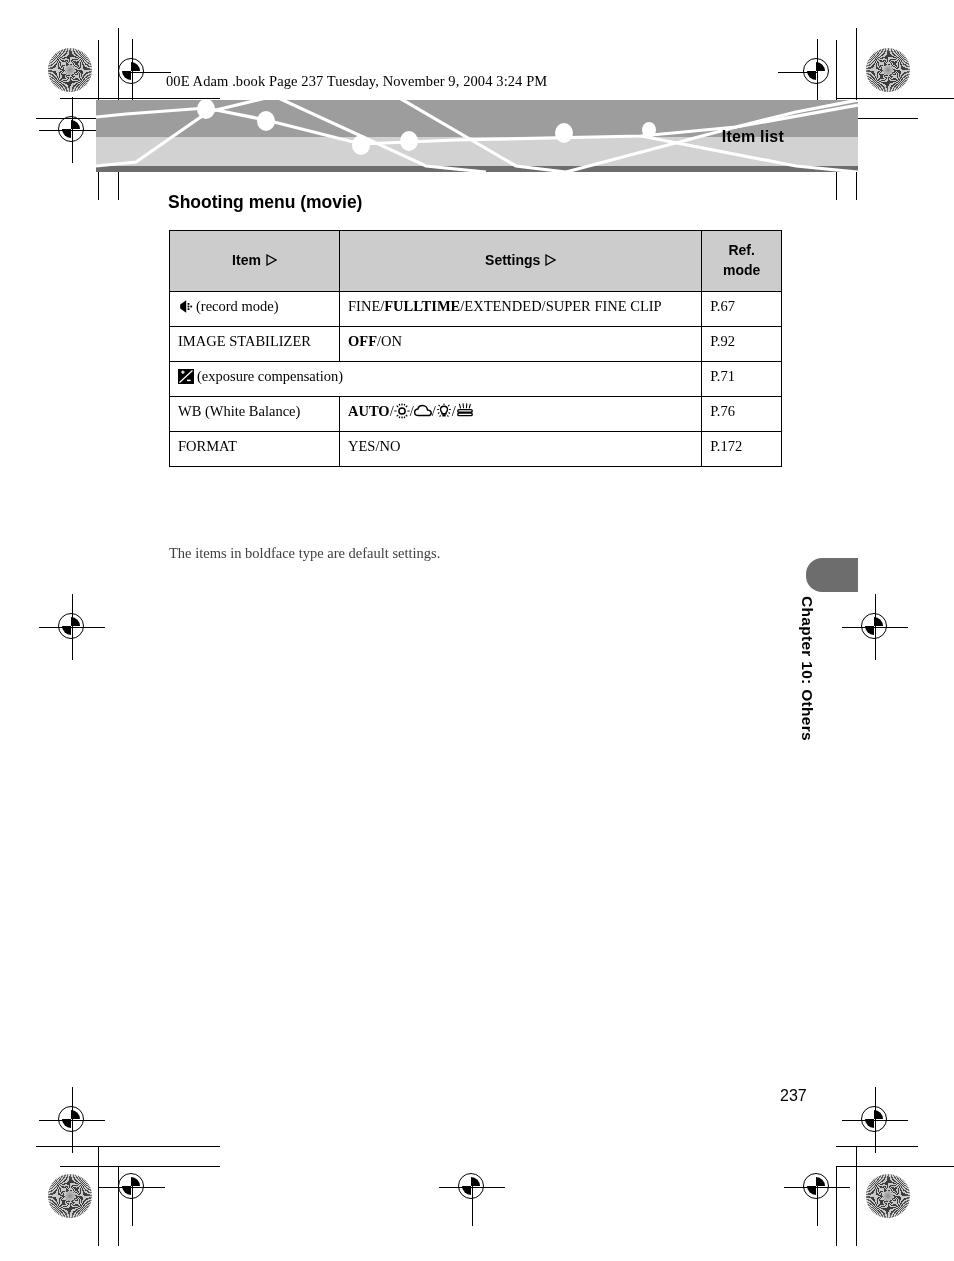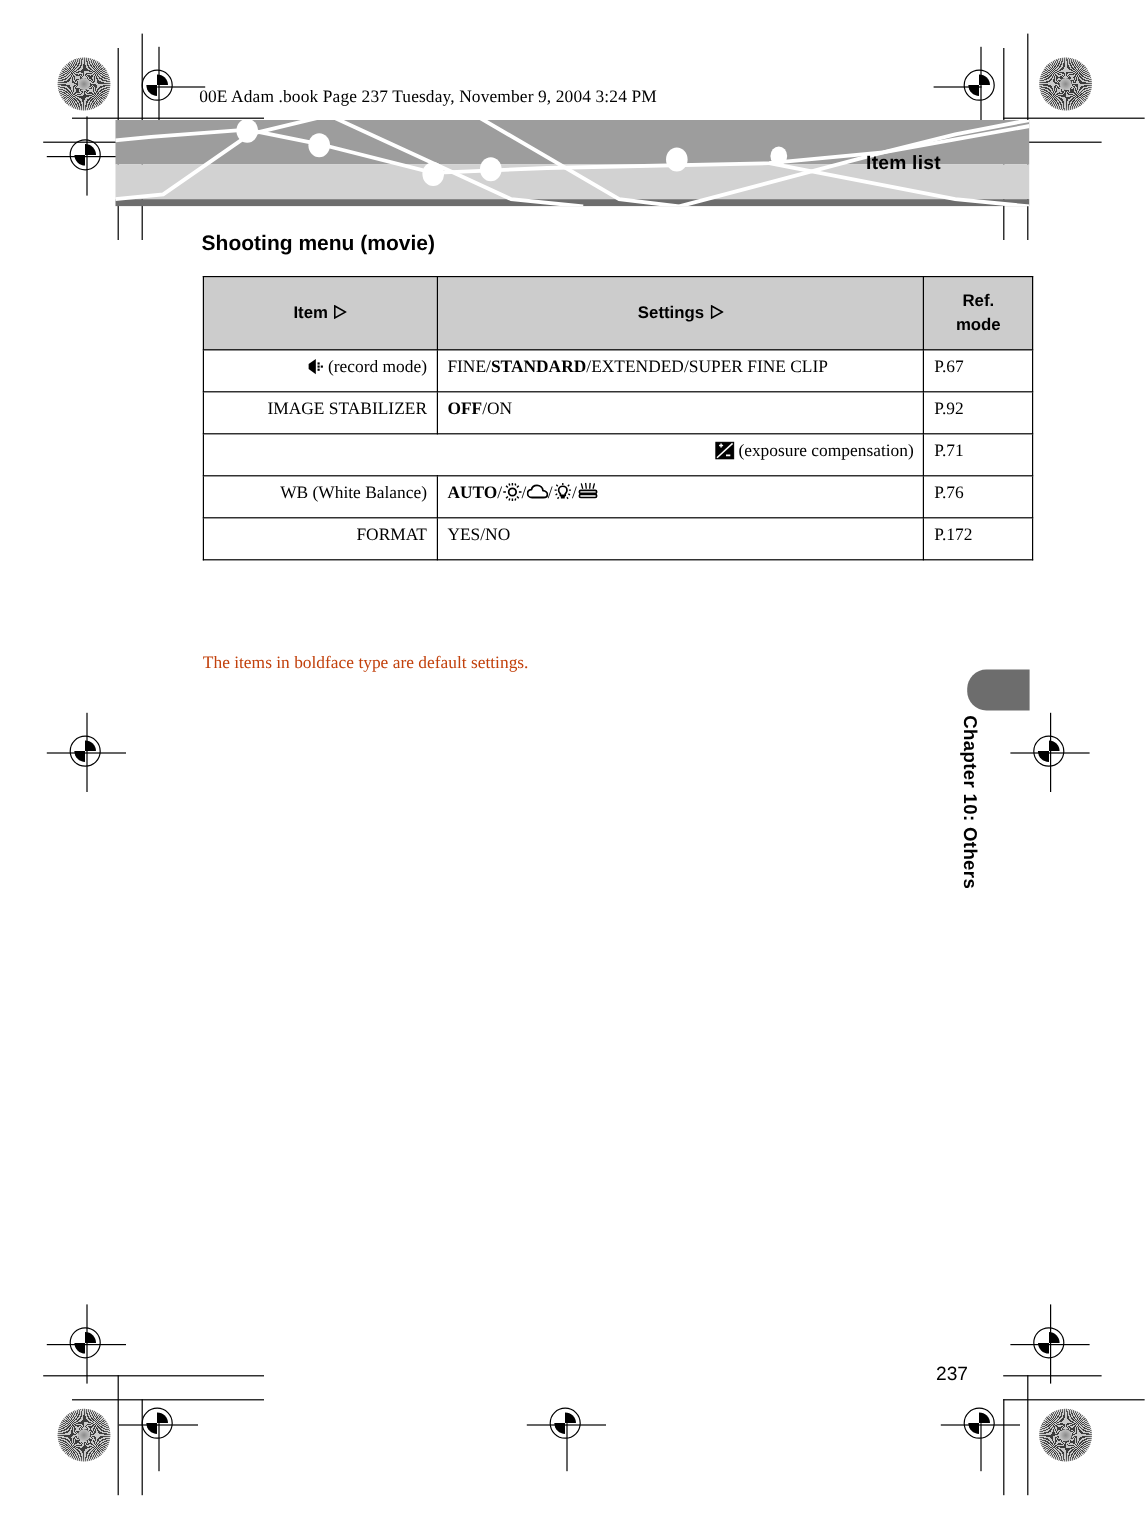--- a/index.html
+++ b/index.html
@@ -126,7 +126,7 @@
     position: absolute;
     left: 169px;
     top: 230px;
-    width: 692px;
+    width: 613px;
     border-collapse: collapse;
     font-size: 14.5px;
     color: #000;

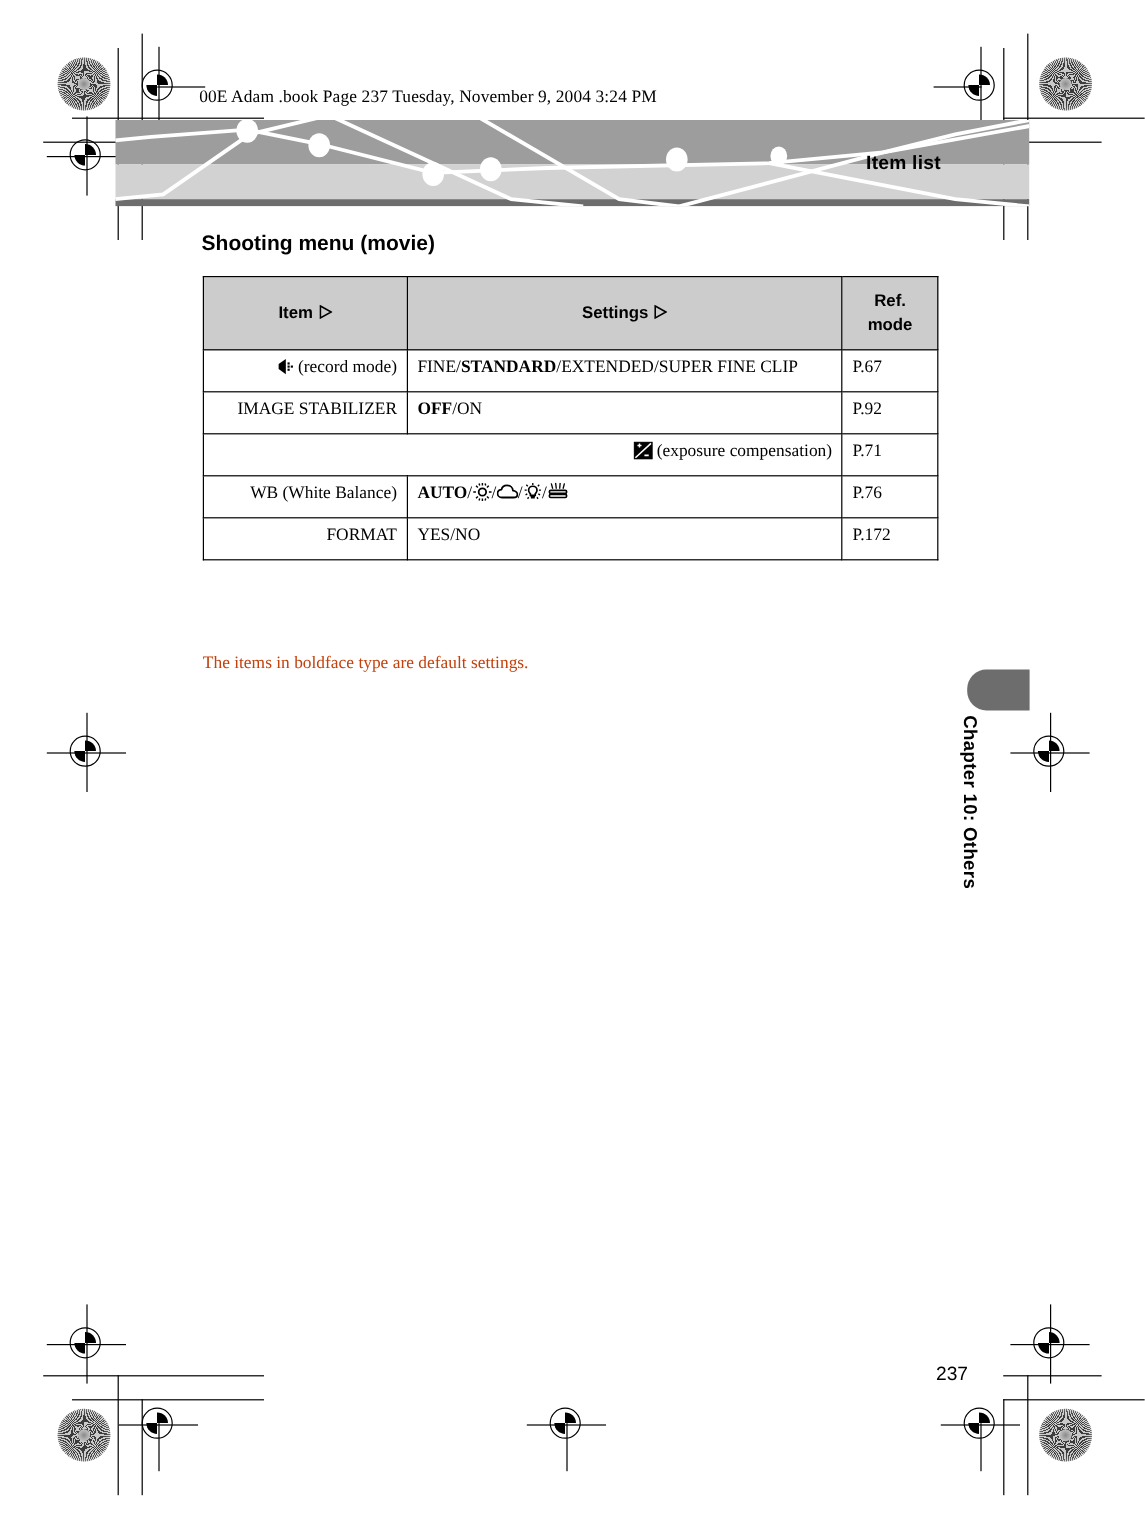--- a/index.html
+++ b/index.html
@@ -152,7 +152,7 @@
   .col-set   { width: 368px; }
   .col-ref   { width: 72px; }
 
-  td.item-cell { height: 26px; text-align: right; }
+  td.item-cell { height: 26px; }
   td.tall      { height: 52px; }
 
   .tri {

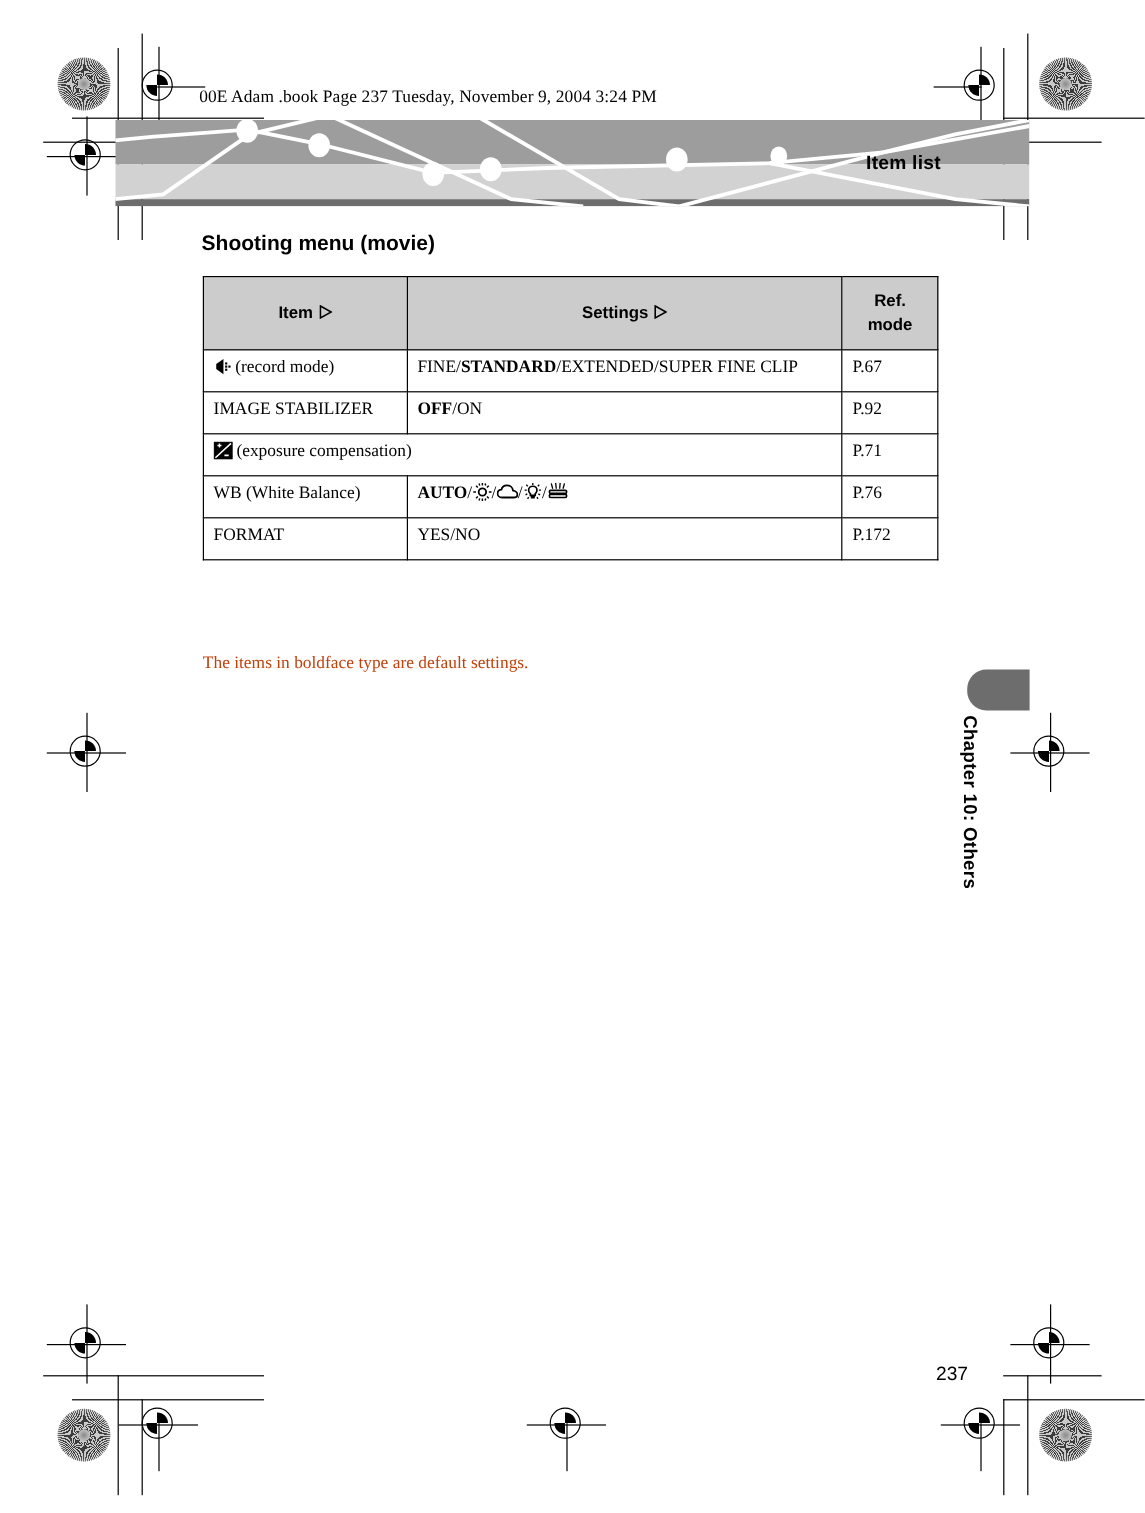--- a/index.html
+++ b/index.html
@@ -368,7 +368,7 @@
         </span><span>(record mode)</span>
       </td>
       <td>
-        <span>FINE/</span><b>STANDARD</b><span>/EXTENDED/SUPER FINE CLIP</span>
+        <span>FINE/</span><b>FULLTIME</b><span>/EXTENDED/SUPER FINE CLIP</span>
       </td>
       <td>P.67</td>
     </tr>

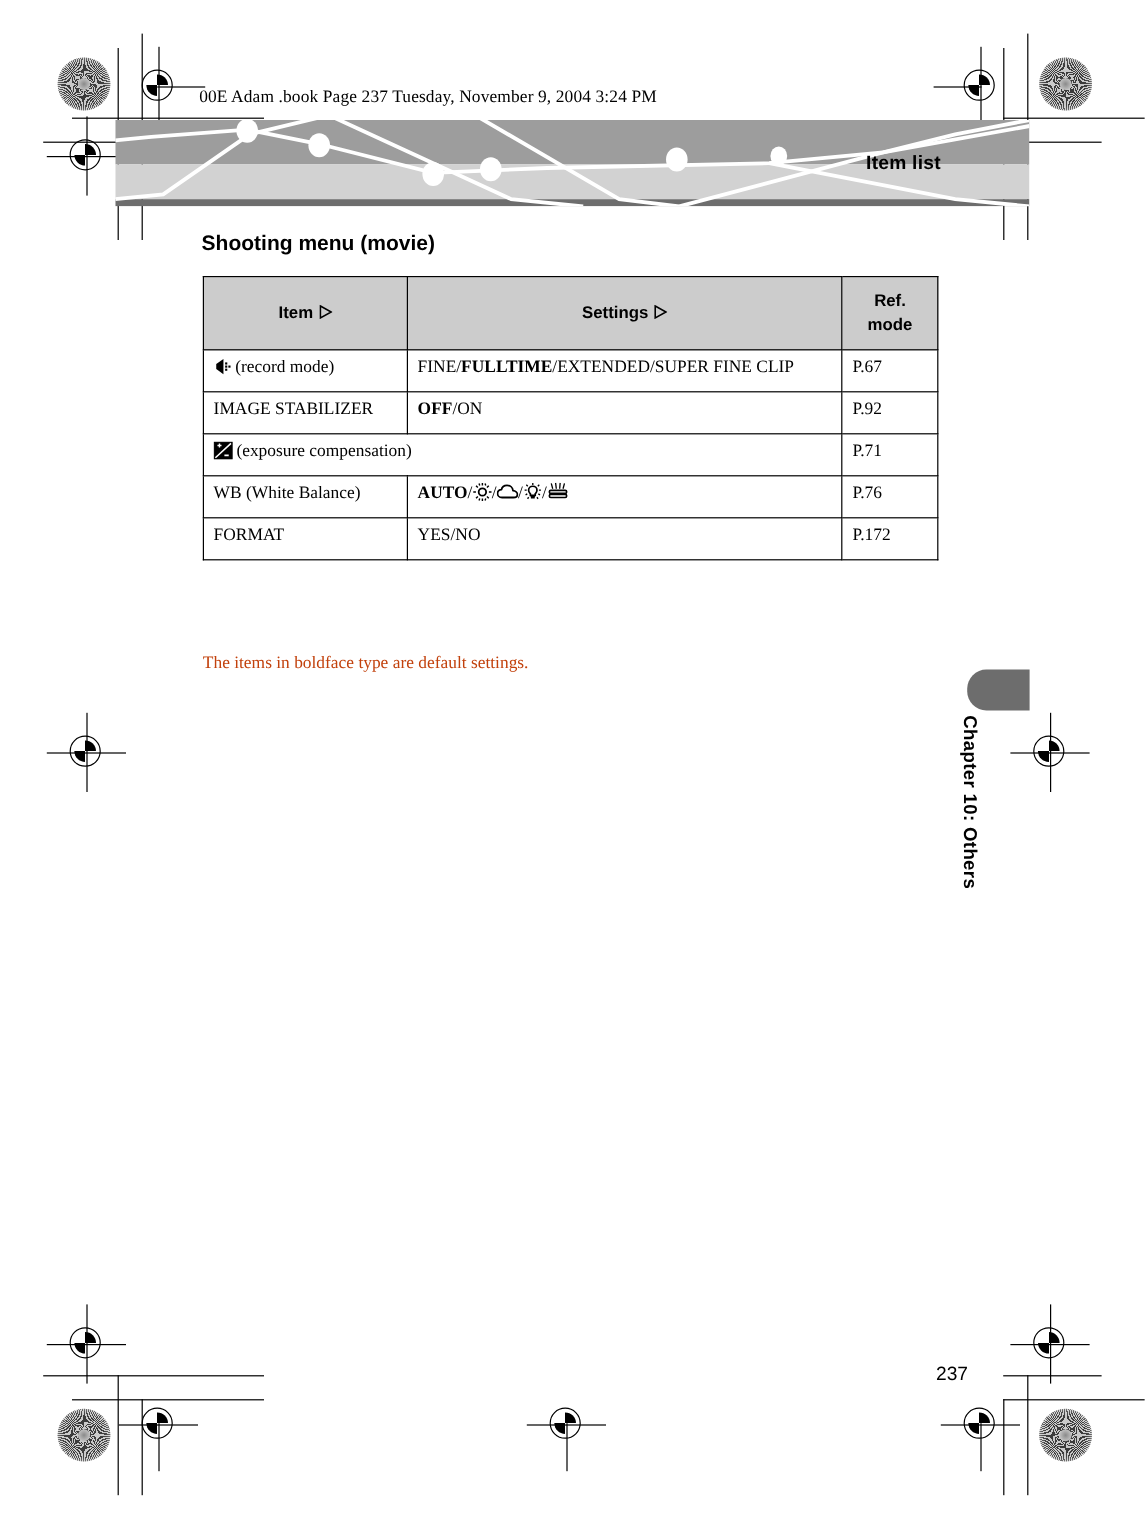--- a/index.html
+++ b/index.html
@@ -166,7 +166,7 @@
     left: 169px;
     top: 545px;
     font-size: 14.5px;
-    color: #c2410c;
+    color: #404040;
   }
 
   

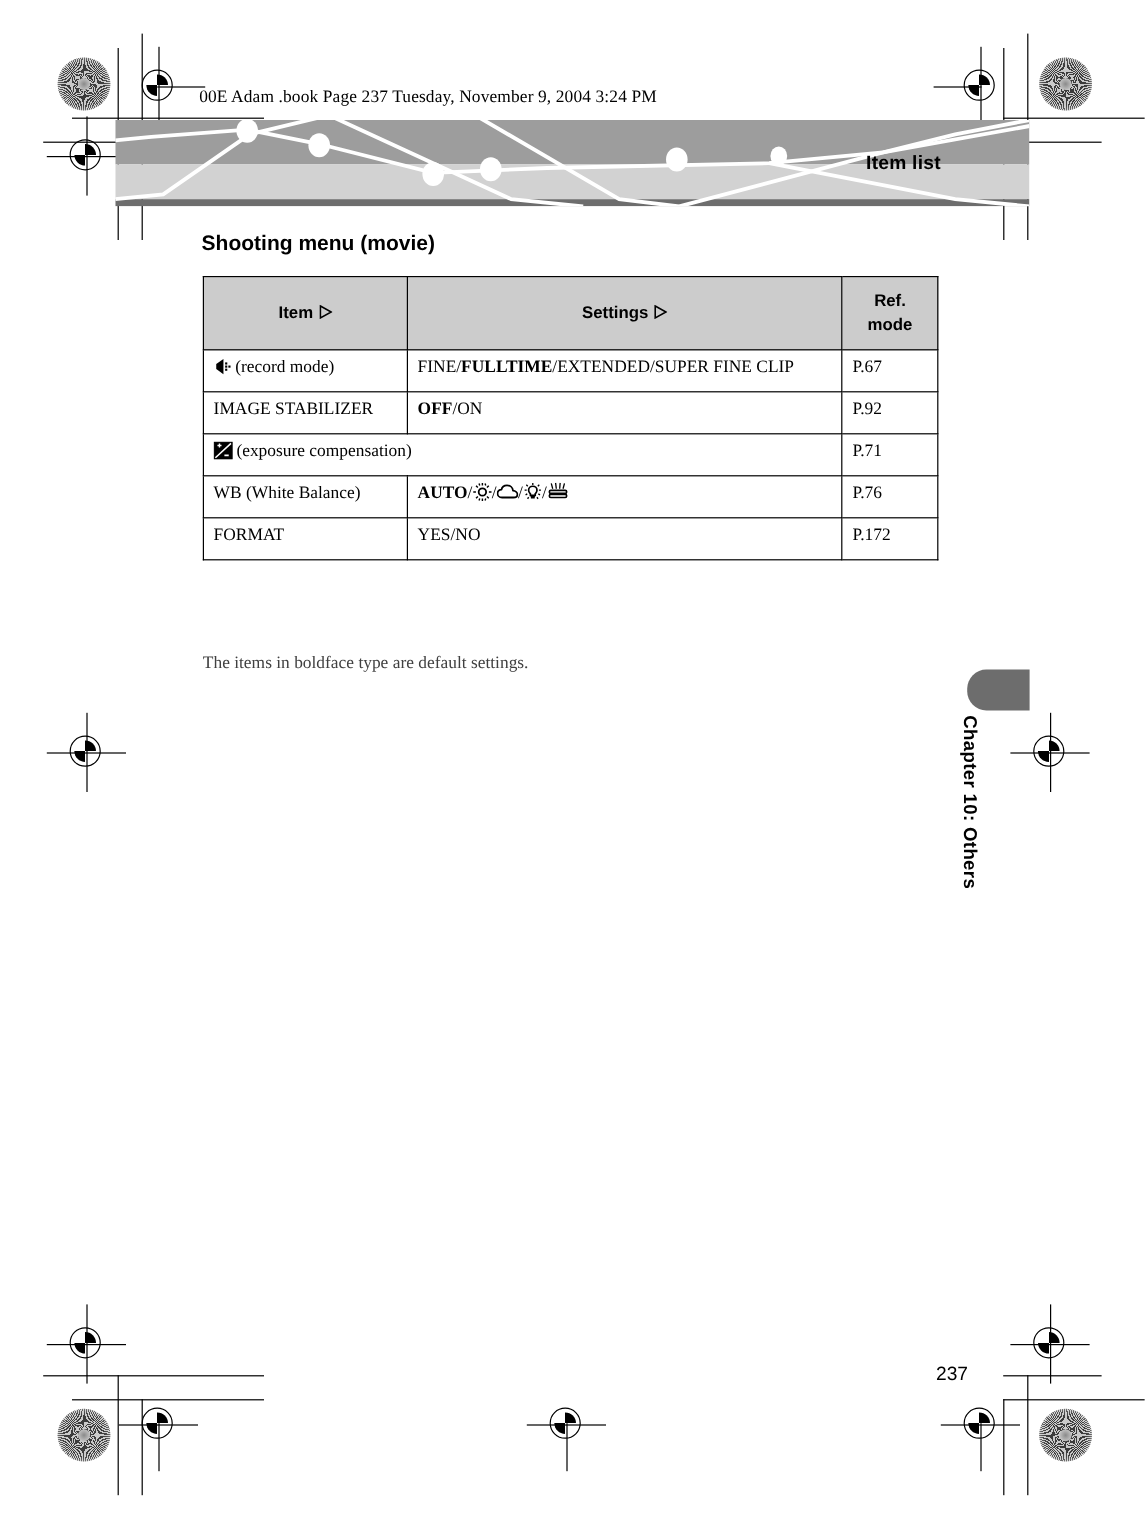--- a/index.html
+++ b/index.html
@@ -206,7 +206,7 @@
   .page-number {
     position: absolute;
     left: 780px;
-    top: 1137px;
+    top: 1087px;
     font-family: "Liberation Sans", sans-serif;
     font-size: 16px;
     color: #000;

